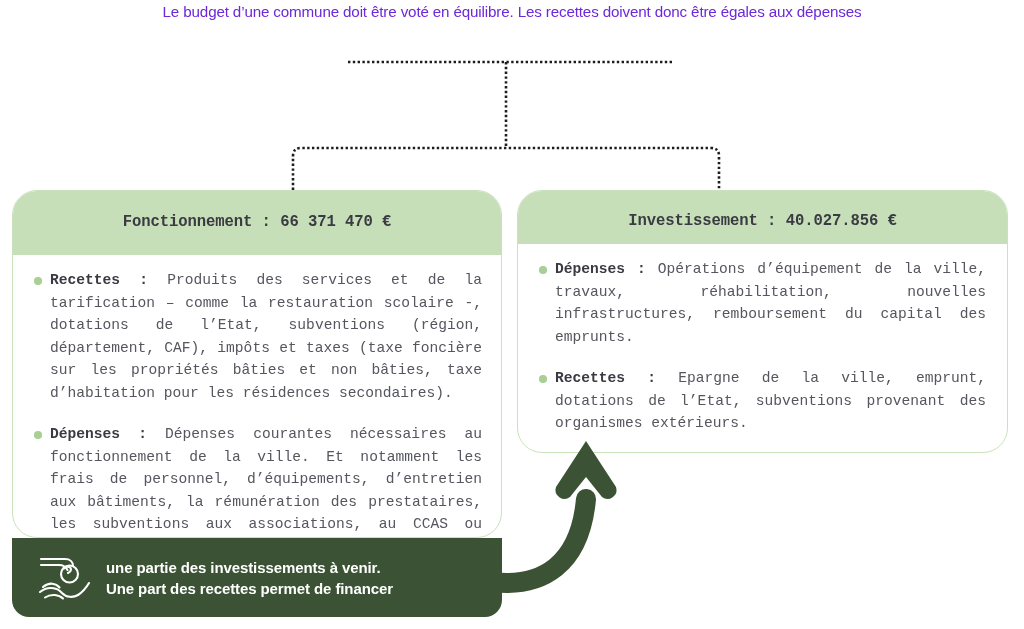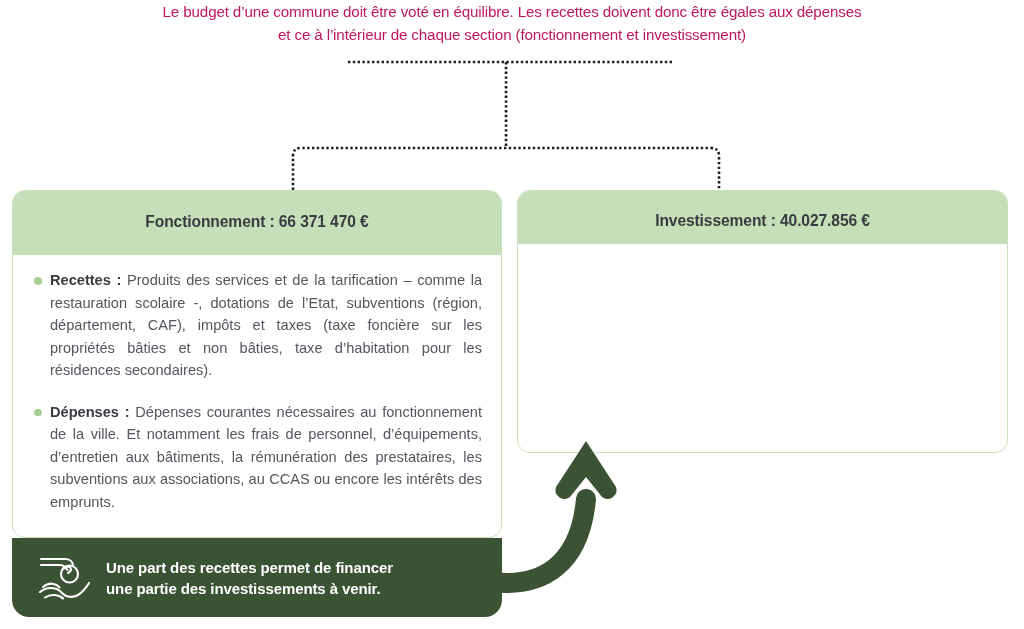--- a/index.html
+++ b/index.html
@@ -30,7 +30,7 @@
     text-align: center;
     font-size: 15.2px;
     line-height: 23px;
-    color: #be185d;
+    color: #6d28d9;
     letter-spacing: -0.15px;
   }
   .intro .l1, .intro .l2 { display: block; }

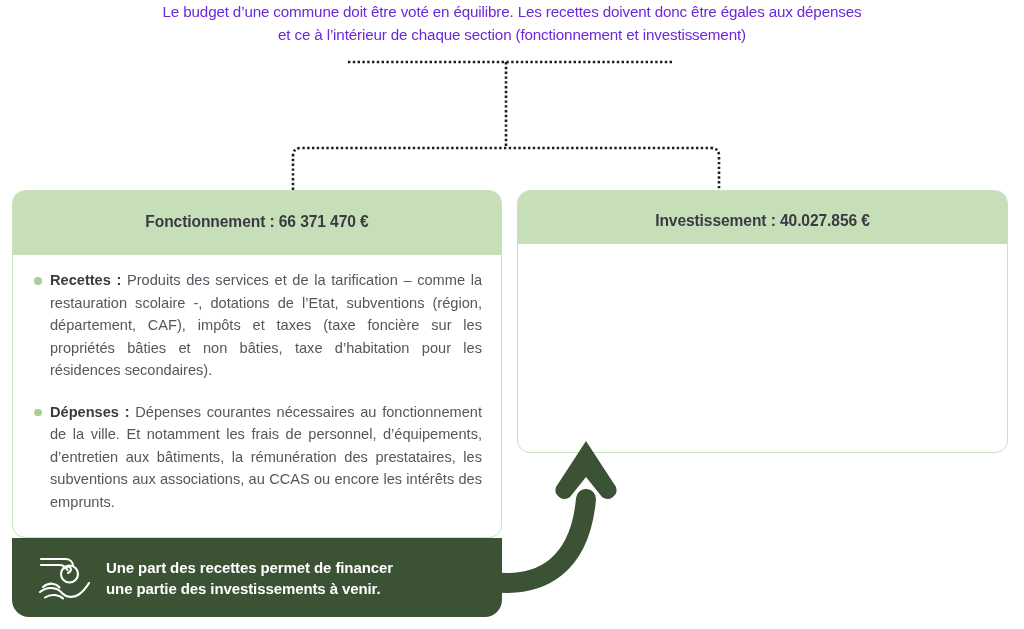--- a/index.html
+++ b/index.html
@@ -149,7 +149,6 @@
 
   <div class="intro">
     <span class="l1">Le budget d’une commune doit être voté en équilibre. Les recettes doivent donc être égales aux dépenses</span>
-    <span class="l2">et ce à l’intérieur de chaque section (fonctionnement et investissement)</span>
   </div>
 
   <svg id="connectors" viewBox="0 0 1024 629" xmlns="http://www.w3.org/2000/svg">

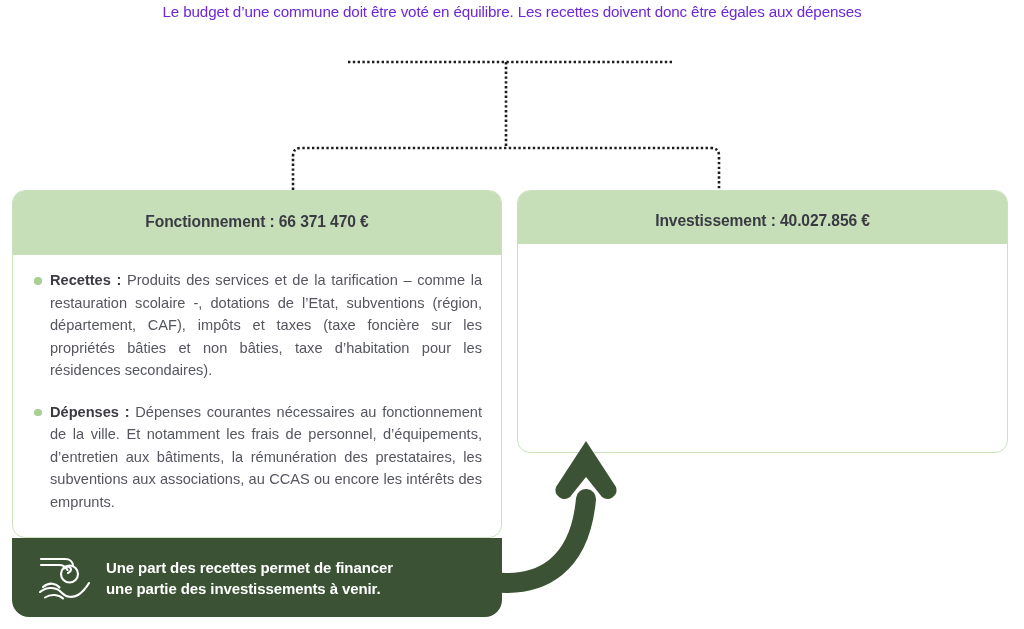--- a/index.html
+++ b/index.html
@@ -50,9 +50,10 @@
     position: absolute;
     box-sizing: border-box;
     border: 1.3px solid #c9e2bb;
-    border-radius: 13px;
+    border-radius: 25px;
     background: #ffffff;
     overflow: hidden;
+    font-family: Liberation Mono, monospace;
   }
   #panel-left  { left: 12px;  top: 190px; width: 490px; height: 348px; }
   #panel-right { left: 517px; top: 190px; width: 491px; height: 263px; }

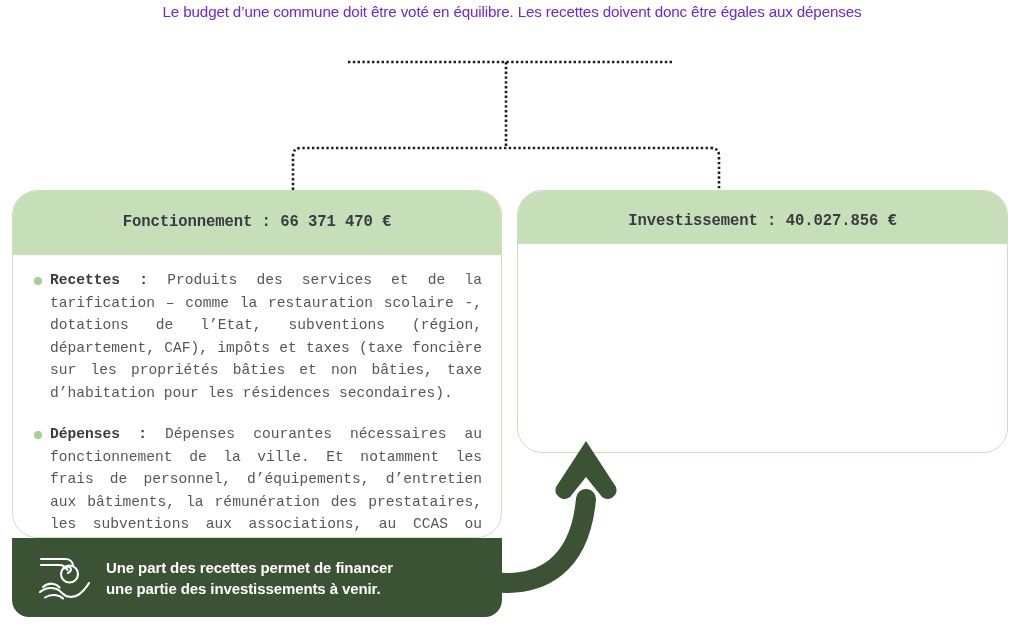--- a/index.html
+++ b/index.html
@@ -179,6 +179,9 @@
       <span>Investissement : 40.027.856 €</span>
     </div>
     <div class="panel-body">
+      <p class="para">
+        <span class="bullet"></span><span class="lead">Dépenses :</span><span> Opérations d’équipement de la ville, travaux, réhabilitation, nouvelles infrastructures, remboursement du capital des emprunts.</span>
+      </p>
     </div>
   </div>
 

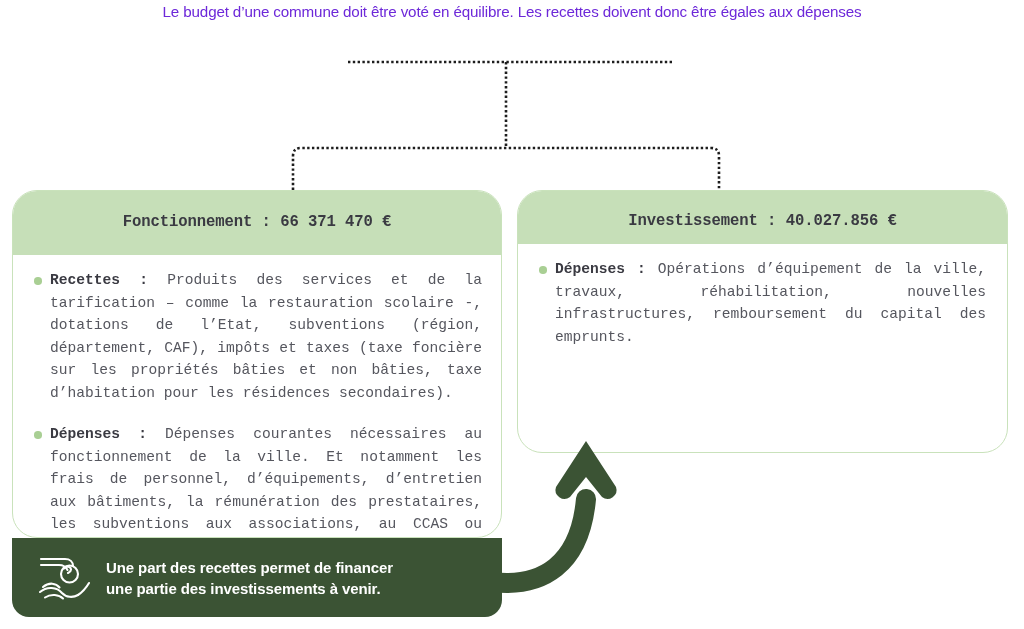--- a/index.html
+++ b/index.html
@@ -181,6 +181,9 @@
     <div class="panel-body">
       <p class="para">
         <span class="bullet"></span><span class="lead">Dépenses :</span><span> Opérations d’équipement de la ville, travaux, réhabilitation, nouvelles infrastructures, remboursement du capital des emprunts.</span>
+      </p>
+      <p class="para">
+        <span class="bullet"></span><span class="lead">Recettes :</span><span> Epargne de la ville, emprunt, dotations de l’Etat, subventions provenant des organismes extérieurs.</span>
       </p>
     </div>
   </div>

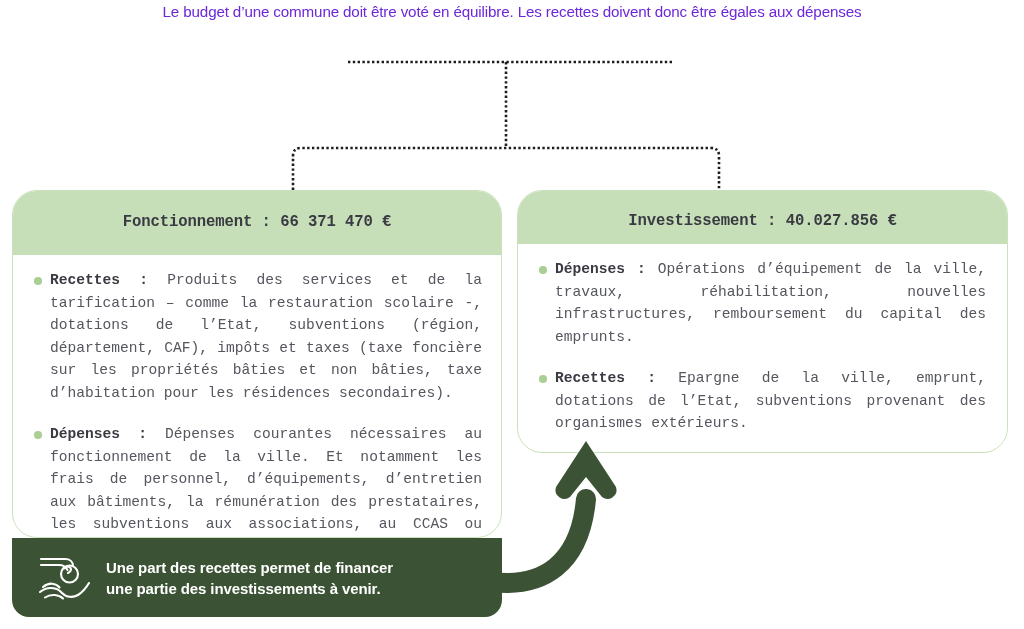--- a/index.html
+++ b/index.html
@@ -207,8 +207,8 @@
       </svg>
     </div>
     <div class="callout-text">
+      <span>une partie des investissements à venir.</span>
       <span>Une part des recettes permet de financer</span>
-      <span>une partie des investissements à venir.</span>
     </div>
   </div>
 

